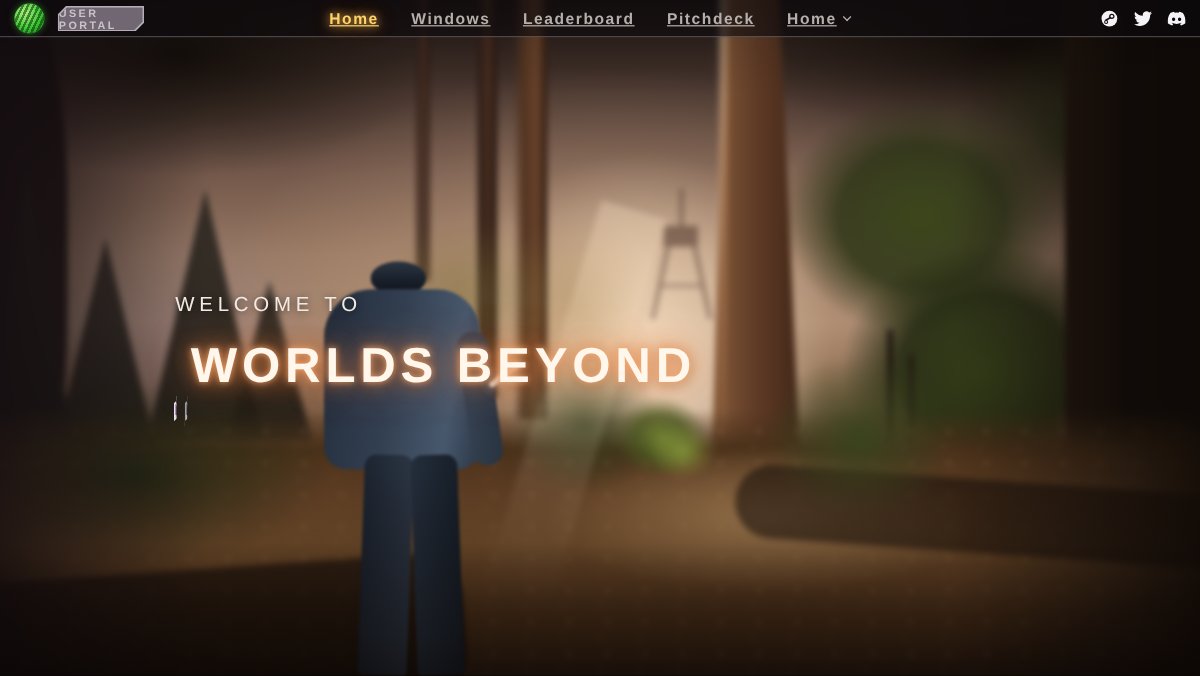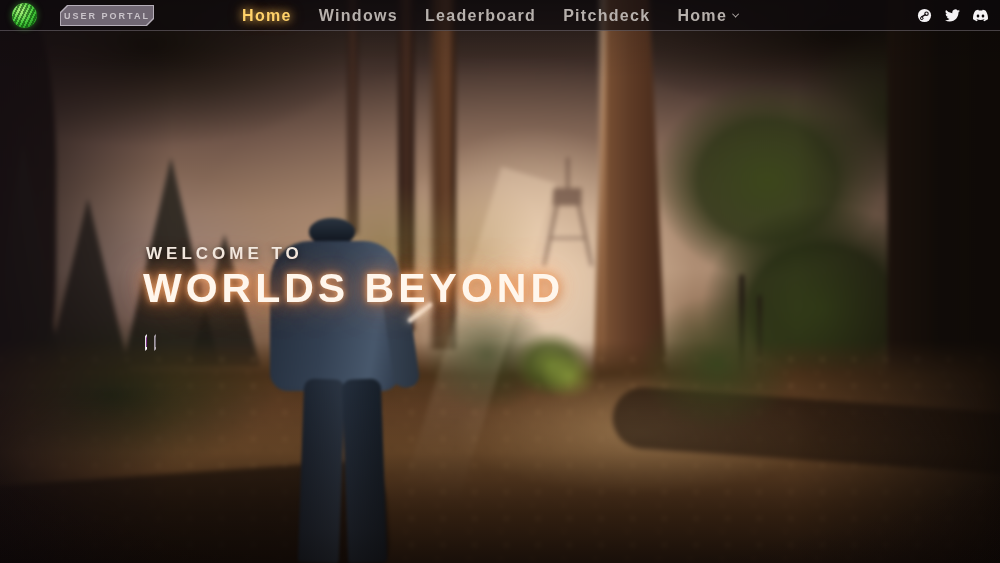--- a/index.html
+++ b/index.html
@@ -101,7 +101,7 @@
      clip-path:polygon(var(--c) 0,100% 0,100% calc(100% - var(--c)),calc(100% - var(--c)) 100%,0 100%,0 var(--c));}
   .chamfer .inner{display:flex;align-items:center;justify-content:center;width:100%;background:var(--bg);
      clip-path:polygon(var(--c) 0,100% 0,100% calc(100% - var(--c)),calc(100% - var(--c)) 100%,0 100%,0 var(--c));}
-  .portal{position:absolute;left:60px;top:5px;width:94px;height:21px;--c:7px;--bd:#b5aeb8;--bg:rgba(28,18,32,.45);cursor:pointer;}
+  .portal{position:absolute;left:48px;top:5px;width:72px;height:21px;--c:7px;--bd:#b5aeb8;--bg:rgba(28,18,32,.45);cursor:pointer;}
   .portal .inner{font-size:9px;font-weight:700;letter-spacing:2px;color:#c9c3c9;}
   .menu{position:absolute;left:50%;top:0;height:31px;transform:translateX(-52%);display:flex;align-items:center;gap:27px;}
   .navitem{font-size:16px;font-weight:700;letter-spacing:1.3px;color:#b6b0ac;cursor:pointer;display:flex;align-items:center;white-space:nowrap;}

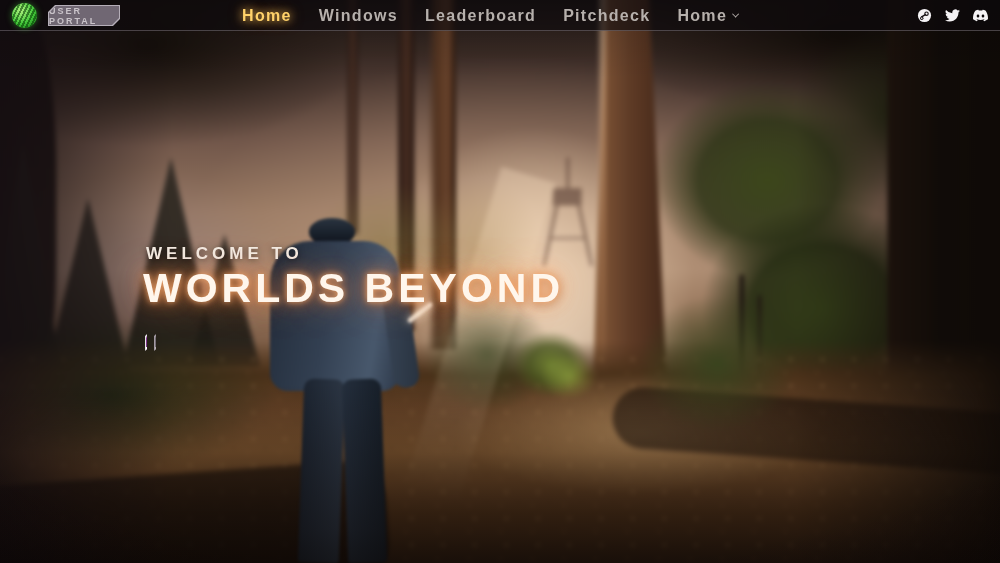--- a/index.html
+++ b/index.html
@@ -104,7 +104,7 @@
   .portal{position:absolute;left:48px;top:5px;width:72px;height:21px;--c:7px;--bd:#b5aeb8;--bg:rgba(28,18,32,.45);cursor:pointer;}
   .portal .inner{font-size:9px;font-weight:700;letter-spacing:2px;color:#c9c3c9;}
   .menu{position:absolute;left:50%;top:0;height:31px;transform:translateX(-52%);display:flex;align-items:center;gap:27px;}
-  .navitem{font-size:16px;font-weight:700;letter-spacing:1.3px;color:#b6b0ac;cursor:pointer;display:flex;align-items:center;white-space:nowrap;}
+  .navitem{font-size:13px;font-weight:700;letter-spacing:1.3px;color:#b6b0ac;cursor:pointer;display:flex;align-items:center;white-space:nowrap;text-decoration:underline;}
   .navitem.active{color:#ffd26a;text-shadow:0 0 8px rgba(255,200,90,.85),0 0 14px rgba(255,170,60,.5);}
   .chev{width:5px;height:5px;border-right:1.5px solid #b6b0ac;border-bottom:1.5px solid #b6b0ac;
      transform:rotate(45deg) translate(-1px,-1px);display:inline-block;margin-left:6px;}

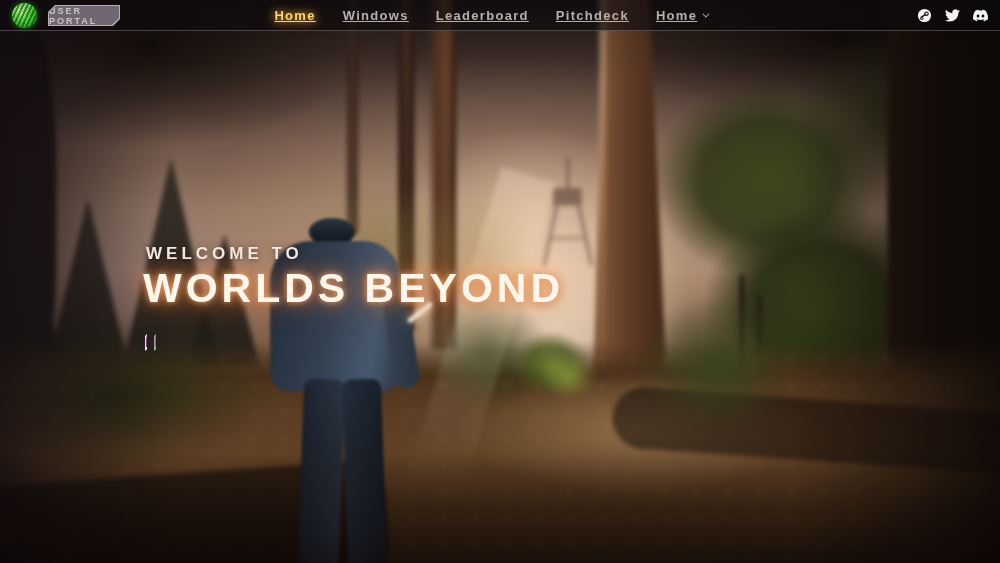--- a/index.html
+++ b/index.html
@@ -114,7 +114,7 @@
 
   
   .hero{left:0;top:0;width:1000px;height:563px;z-index:5;pointer-events:none;}
-  .hero .kicker{left:146px;top:244px;font-size:17px;font-weight:700;letter-spacing:4px;color:#f2ebe3;
+  .hero .kicker{left:146px;top:244px;font-size:17px;font-weight:400;letter-spacing:4px;color:#f2ebe3;
      text-shadow:0 1px 6px rgba(0,0,0,.55);}
   .hero .title{left:143px;top:265px;font-size:41px;font-weight:700;letter-spacing:4px;color:#fff6ec;white-space:nowrap;
      text-shadow:0 0 6px rgba(255,176,116,.9),0 0 16px rgba(255,148,78,.8),0 0 34px rgba(255,124,54,.55),0 2px 10px rgba(0,0,0,.35);}

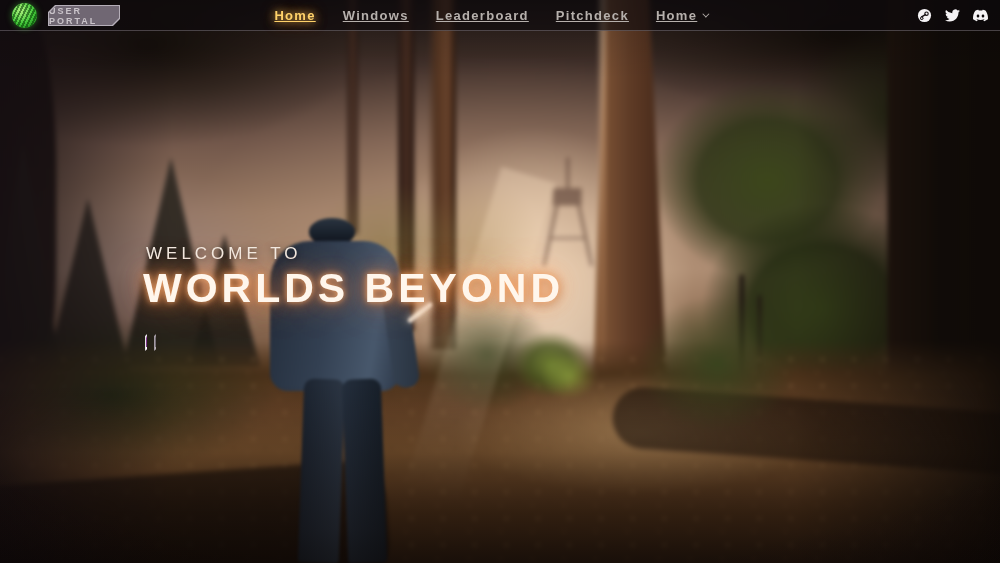--- a/index.html
+++ b/index.html
@@ -231,7 +231,7 @@
 
   <main class="hero">
     <div class="kicker">WELCOME TO</div>
-    <h1 class="title" style="margin:0;text-align:center;">WORLDS BEYOND</h1>
+    <h1 class="title" style="margin:16px;text-align:center;">WORLDS BEYOND</h1>
     <div class="btnrow">
       <div class="chamfer btn-win">
         <span class="inner">Download For Windows</span>

